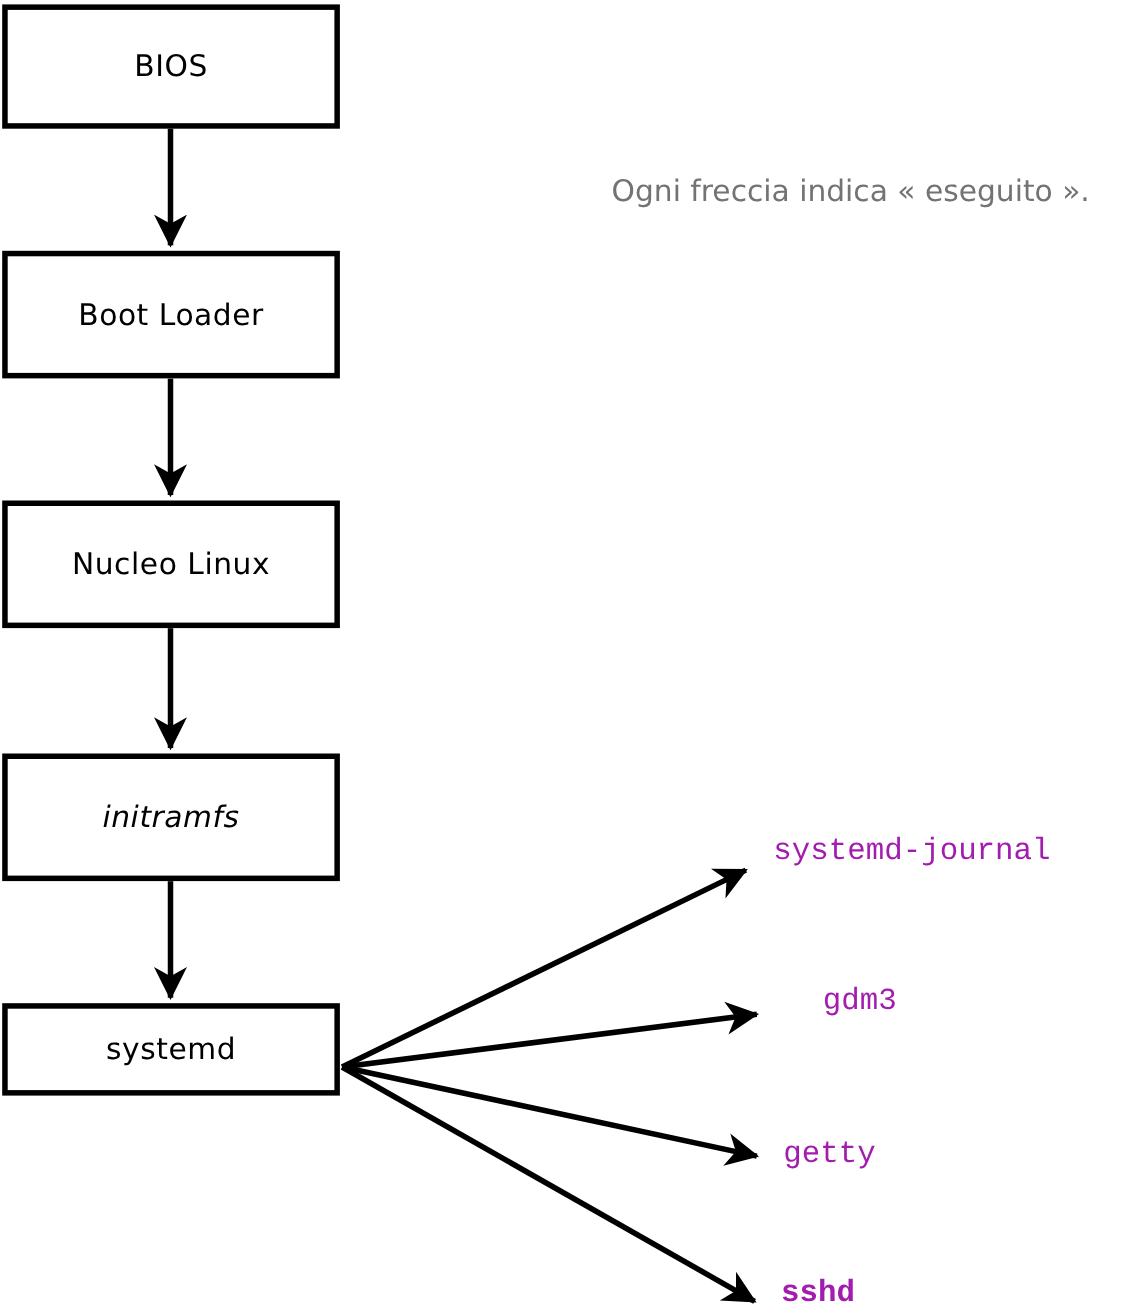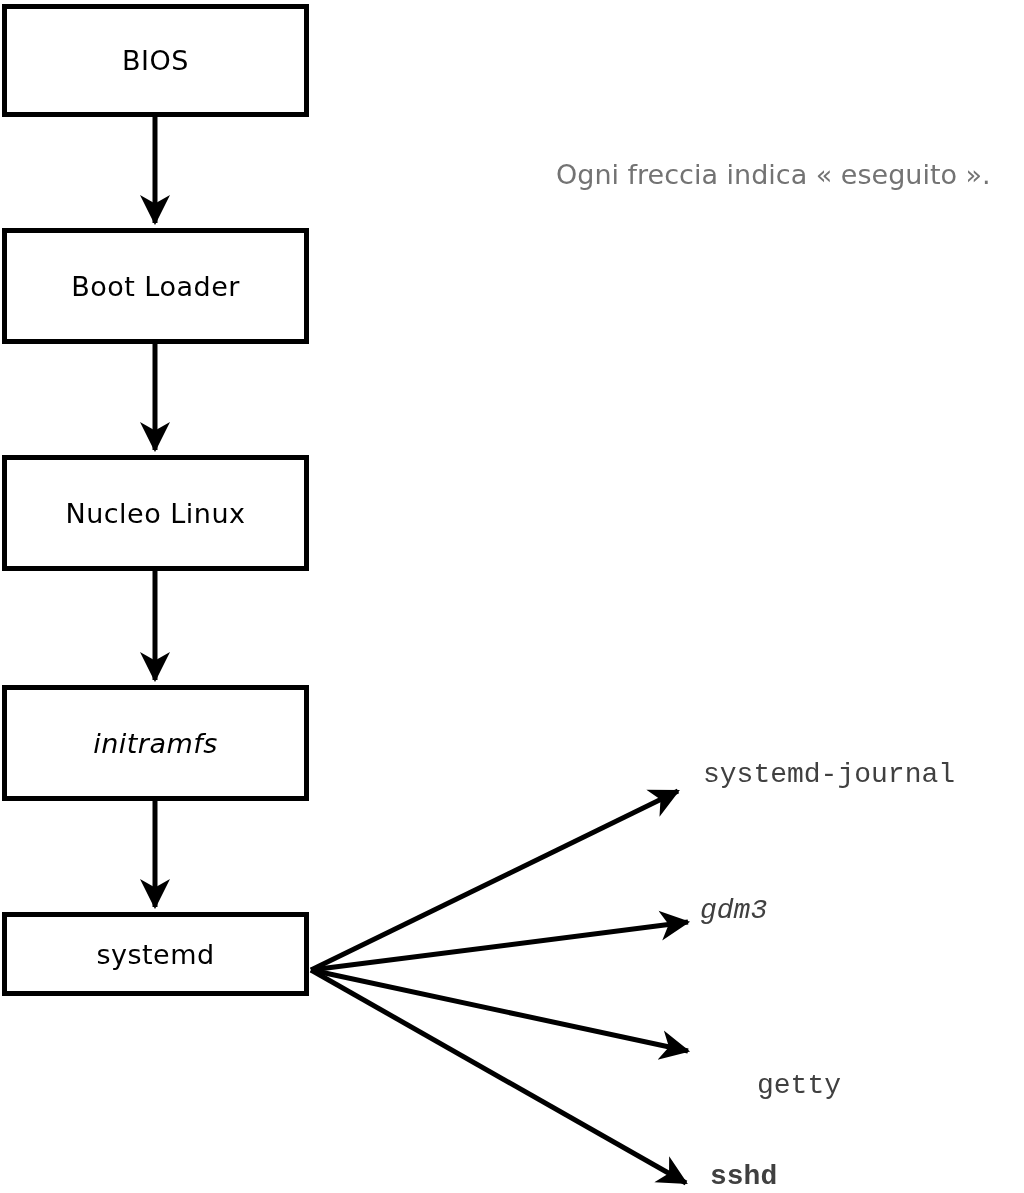--- a/index.html
+++ b/index.html
@@ -50,7 +50,7 @@
     position: absolute;
     font-family: "Liberation Mono", "DejaVu Sans Mono", monospace;
     font-size: 28px;
-    color: #404040;
+    color: #a21caf;
     white-space: nowrap;
     line-height: 1;
     z-index: 2;

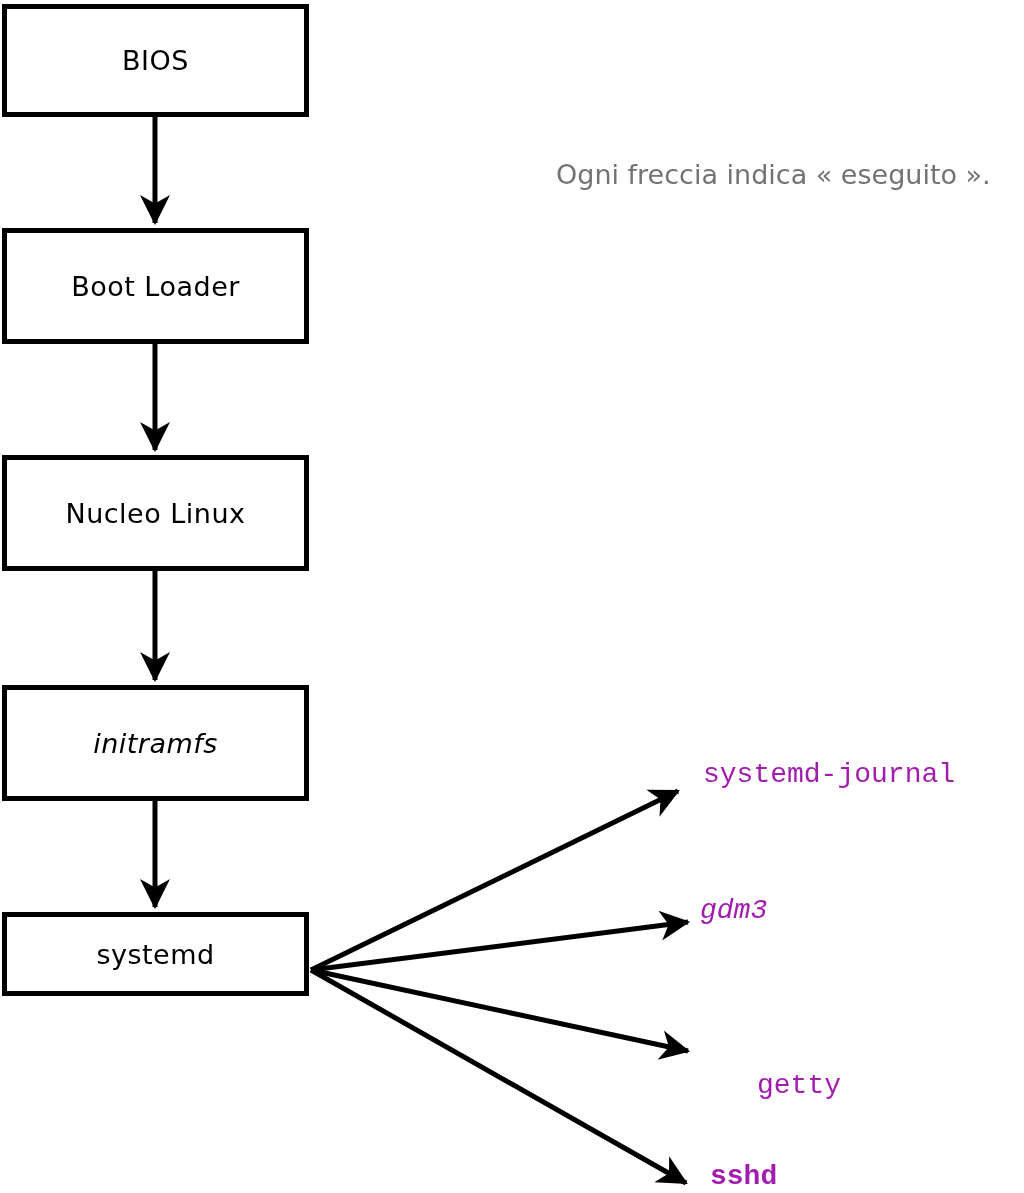--- a/index.html
+++ b/index.html
@@ -56,7 +56,7 @@
     z-index: 2;
   }
   #label-systemd-journal { left: 703px; top: 761px; }
-  #label-gdm3            { left: 700px; top: 897px; font-style: italic; }
+  #label-gdm3            { left: 748px; top: 897px; }
   #label-getty           { left: 712px; top: 1072px; margin-left: 45px; }
   #label-sshd            { left: 710px; top: 1163px; font-weight: bold; }
 

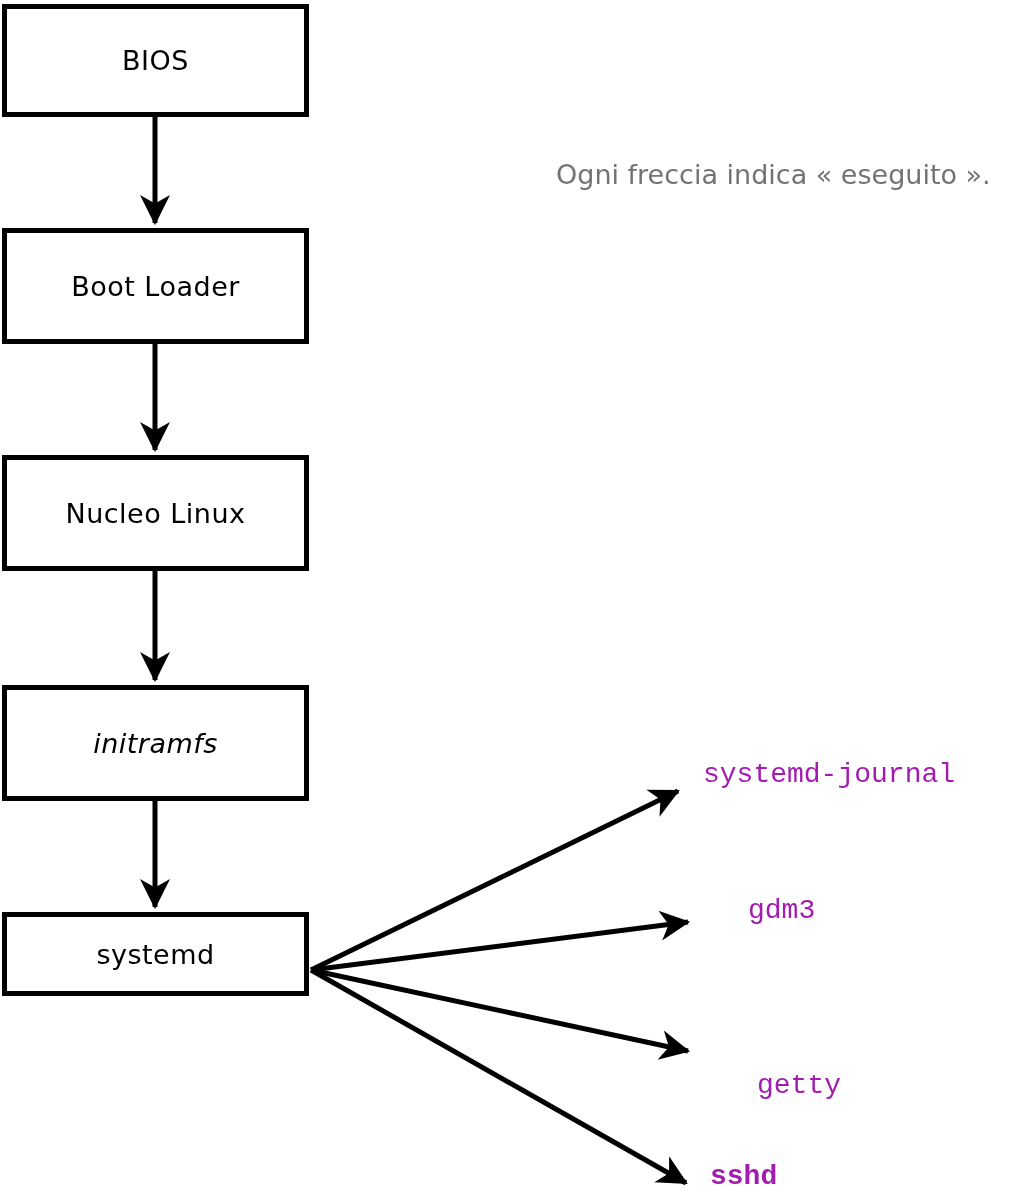--- a/index.html
+++ b/index.html
@@ -57,7 +57,7 @@
   }
   #label-systemd-journal { left: 703px; top: 761px; }
   #label-gdm3            { left: 748px; top: 897px; }
-  #label-getty           { left: 712px; top: 1072px; margin-left: 45px; }
+  #label-getty           { left: 712px; top: 1036px; }
   #label-sshd            { left: 710px; top: 1163px; font-weight: bold; }
 
   #annotation {

